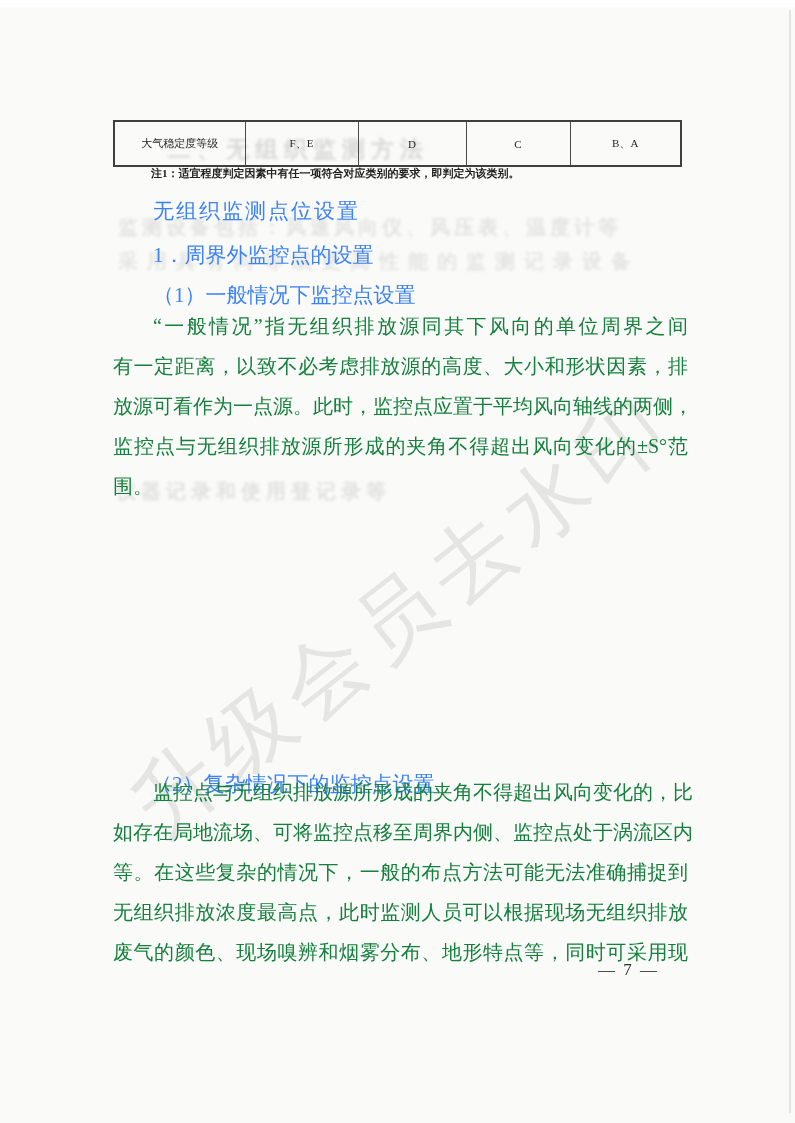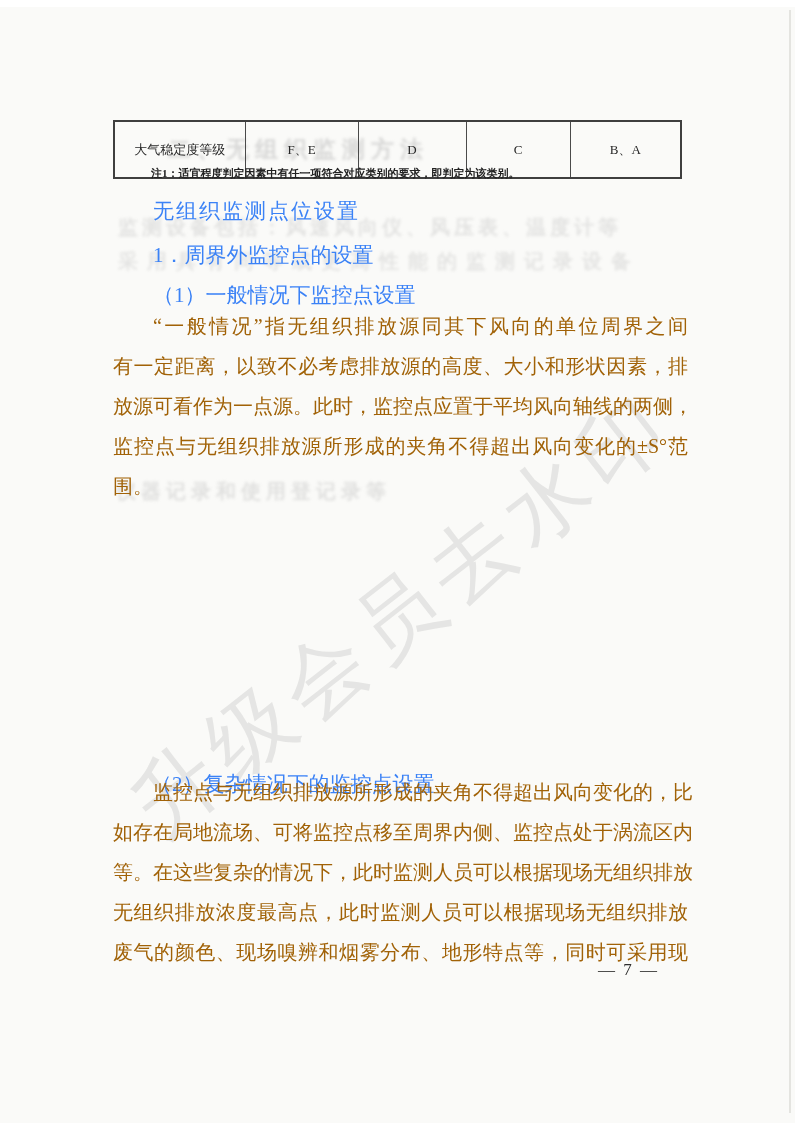--- a/index.html
+++ b/index.html
@@ -22,7 +22,7 @@
   .stability-table td {
     border-left:1px solid #4a4a4a;
     height:27px; text-align:center; vertical-align:middle;
-    font-size:13px; color:#262626; padding:14px;
+    font-size:11px; color:#262626; padding:8px;
   }
   .stability-table td:first-child { border-left:none; }
 

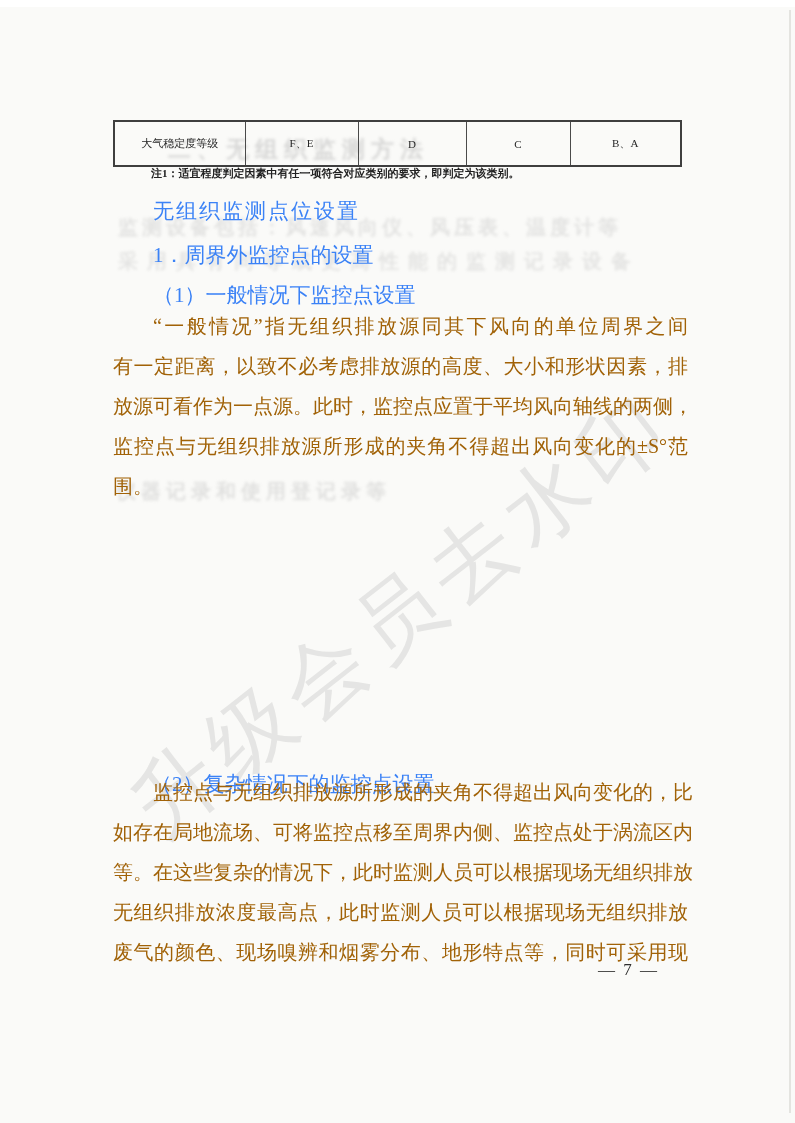--- a/index.html
+++ b/index.html
@@ -47,7 +47,7 @@
   .p2 { top:502px; }
   .p3 { top:772px; }
   .bodyline {
-    height:40px; line-height:40px; font-size:20px; color:#a16207;
+    height:40px; line-height:40px; font-size:20px; color:#15803d;
     text-align:justify; text-align-last:justify; white-space:nowrap;
     overflow:visible;
   }

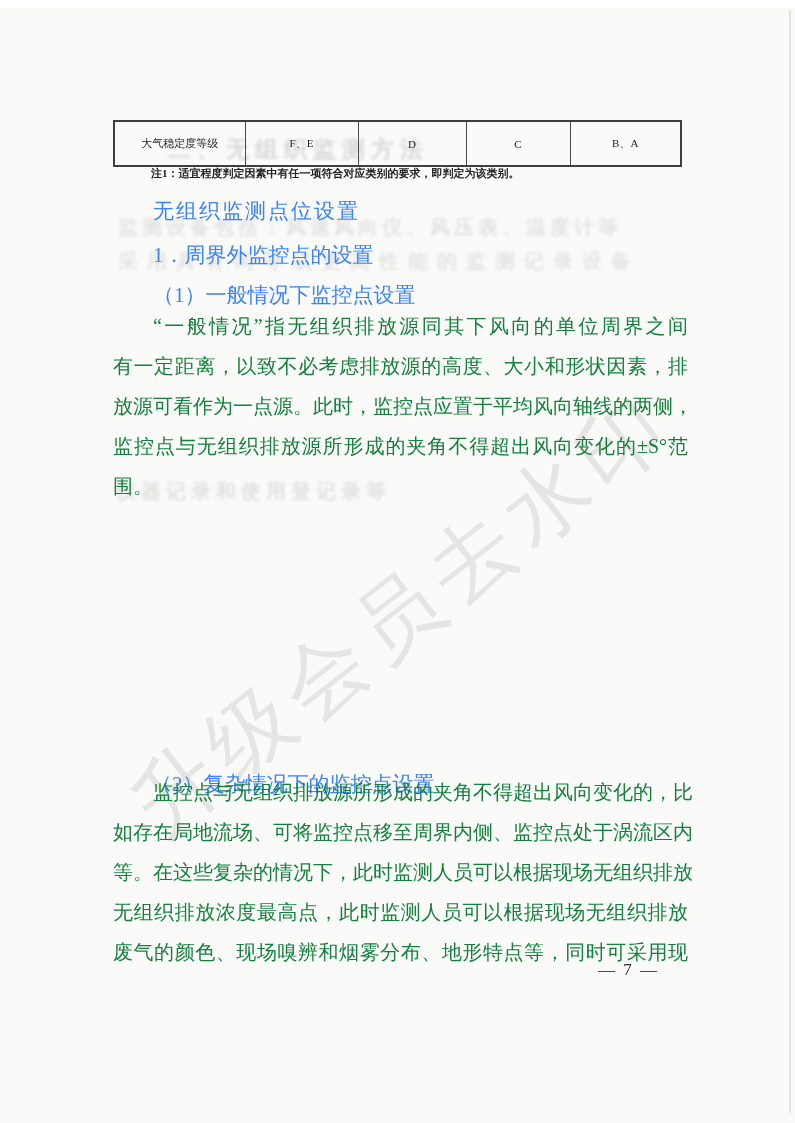--- a/index.html
+++ b/index.html
@@ -135,7 +135,7 @@
   <div class="para p3">
     <div class="bodyline indent">监控点与无组织排放源所形成的夹角不得超出风向变化的，比</div>
     <div class="bodyline">如存在局地流场、可将监控点移至周界内侧、监控点处于涡流区内</div>
-    <div class="bodyline">等。在这些复杂的情况下，此时监测人员可以根据现场无组织排放</div>
+    <div class="bodyline">等。在这些复杂的情况下，一般的布点方法可能无法准确捕捉到</div>
     <div class="bodyline">无组织排放浓度最高点，此时监测人员可以根据现场无组织排放</div>
     <div class="bodyline">废气的颜色、现场嗅辨和烟雾分布、地形特点等，同时可采用现</div>
   </div>

